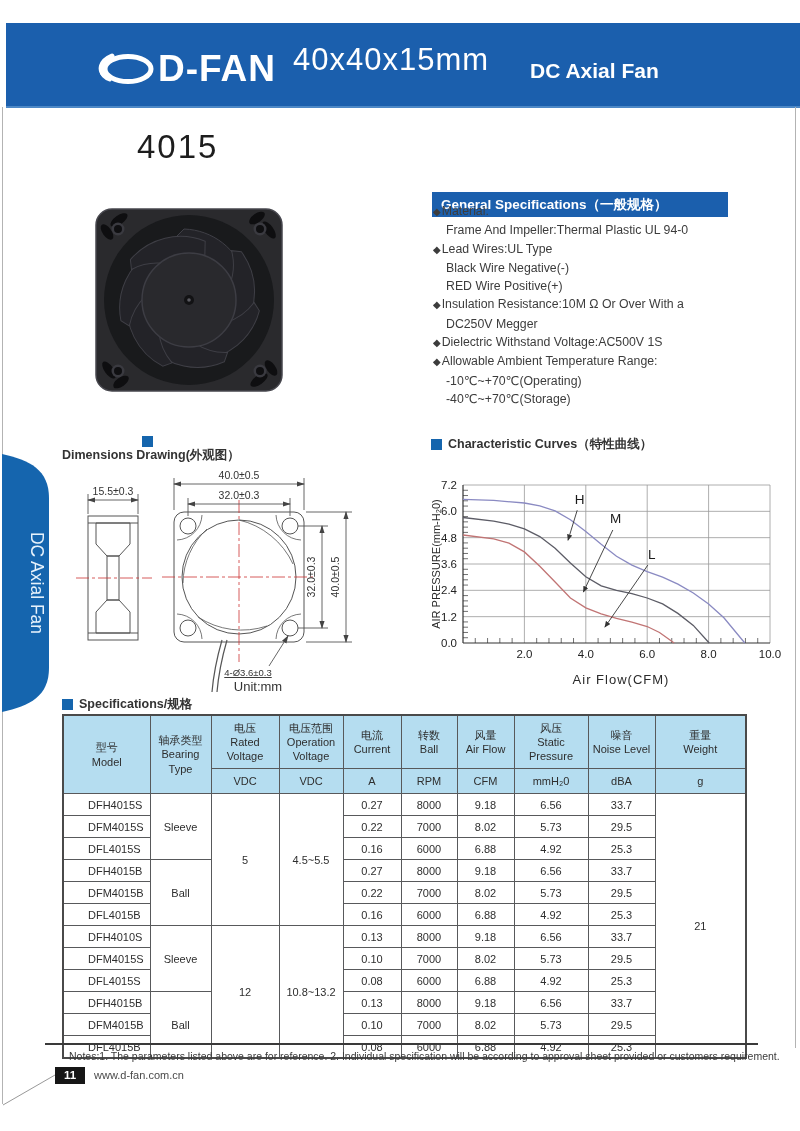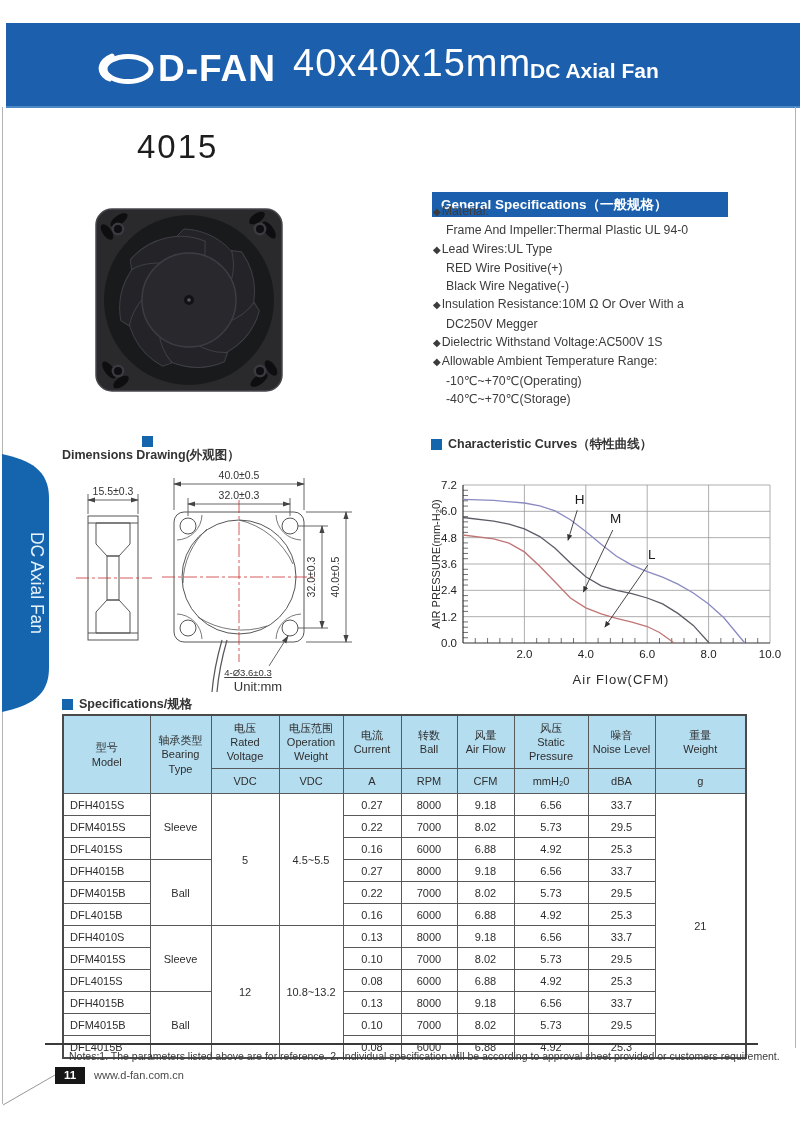--- a/index.html
+++ b/index.html
@@ -9,7 +9,7 @@
   .header-bar{position:absolute;left:6px;top:23px;right:0;height:83px;background:#1b5fad;border-bottom:2px solid #4d88c6;}
   .logo{position:absolute;left:92px;top:25px;display:flex;align-items:center;}
   .logo-text{color:#fff;font-size:37px;font-weight:bold;letter-spacing:1px;margin-left:4px;}
-  .header-size{position:absolute;left:287px;top:19px;color:#fff;font-size:38px;font-weight:400;letter-spacing:1px;}
+  .header-size{position:absolute;left:287px;top:19px;color:#fff;font-size:31px;font-weight:400;letter-spacing:1px;}
   .header-type{position:absolute;left:524px;top:36px;color:#fff;font-size:21px;font-weight:bold;}
   
   .edge-left{position:absolute;left:2px;top:107px;width:1px;height:997px;background:#b3b3b3;}

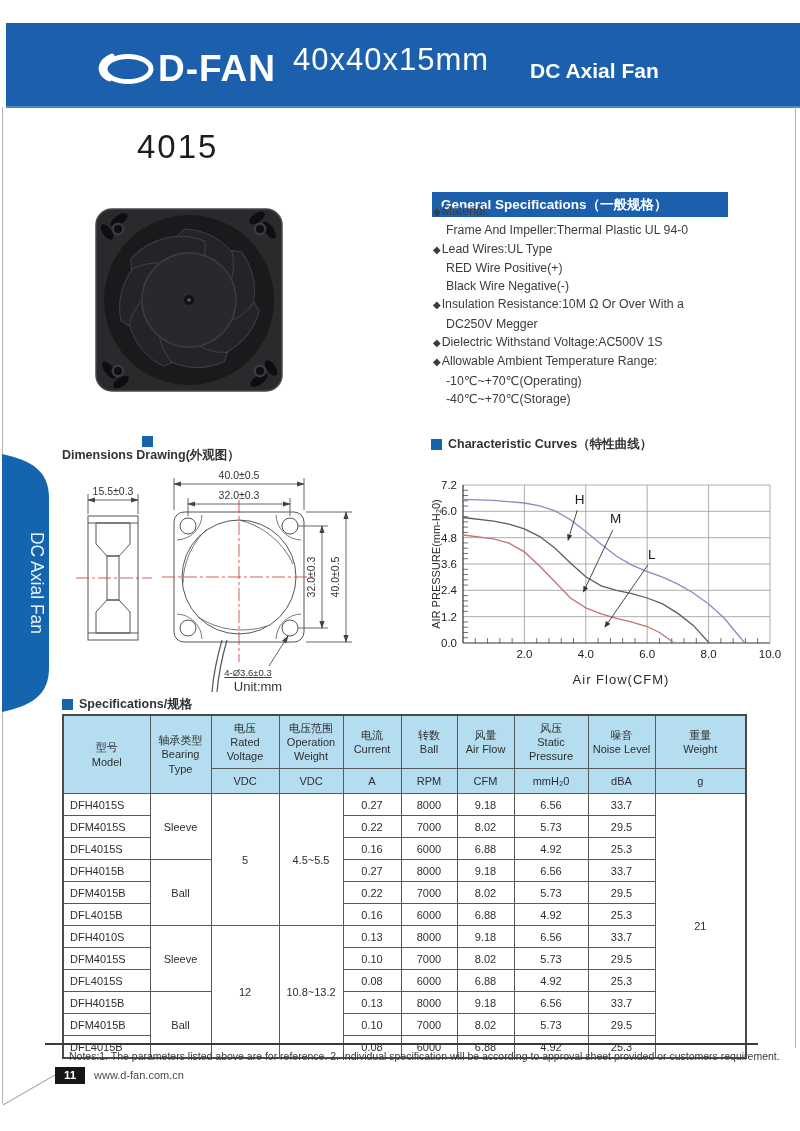--- a/index.html
+++ b/index.html
@@ -113,8 +113,8 @@
       <div class="gs-line"><span class="dia">◆</span>Material:</div>
       <div class="gs-line cont">Frame And Impeller:Thermal Plastic UL 94-0</div>
       <div class="gs-line"><span class="dia">◆</span>Lead Wires:UL Type</div>
+      <div class="gs-line cont">Black Wire Negative(-)</div>
       <div class="gs-line cont">RED Wire Positive(+)</div>
-      <div class="gs-line cont">Black Wire Negative(-)</div>
       <div class="gs-line"><span class="dia">◆</span>Insulation Resistance:10M Ω Or Over With a</div>
       <div class="gs-line cont">DC250V Megger</div>
       <div class="gs-line"><span class="dia">◆</span>Dielectric Withstand Voltage:AC500V 1S</div>

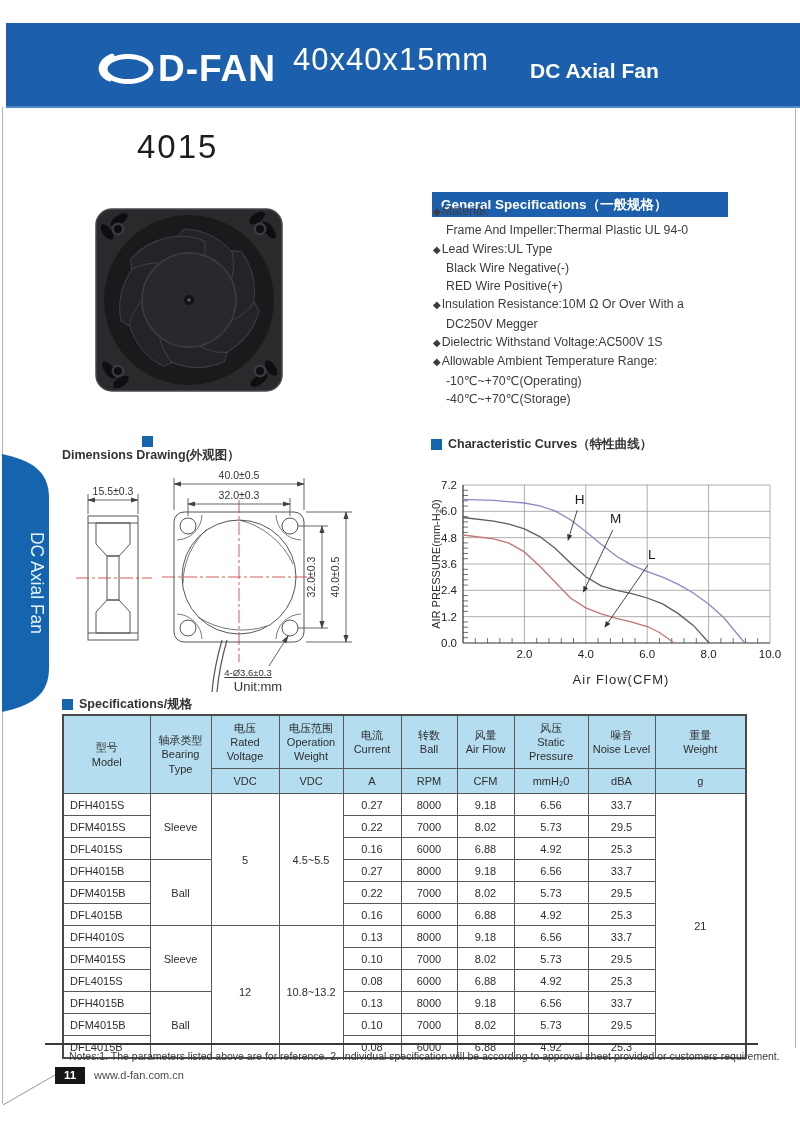--- a/index.html
+++ b/index.html
@@ -323,7 +323,7 @@
           </th>
           <th>
             <div>电压范围</div>
-            <div>Operation Weight</div>
+            <div>Operation Voltage</div>
           </th>
           <th>
             <div>电流</div>

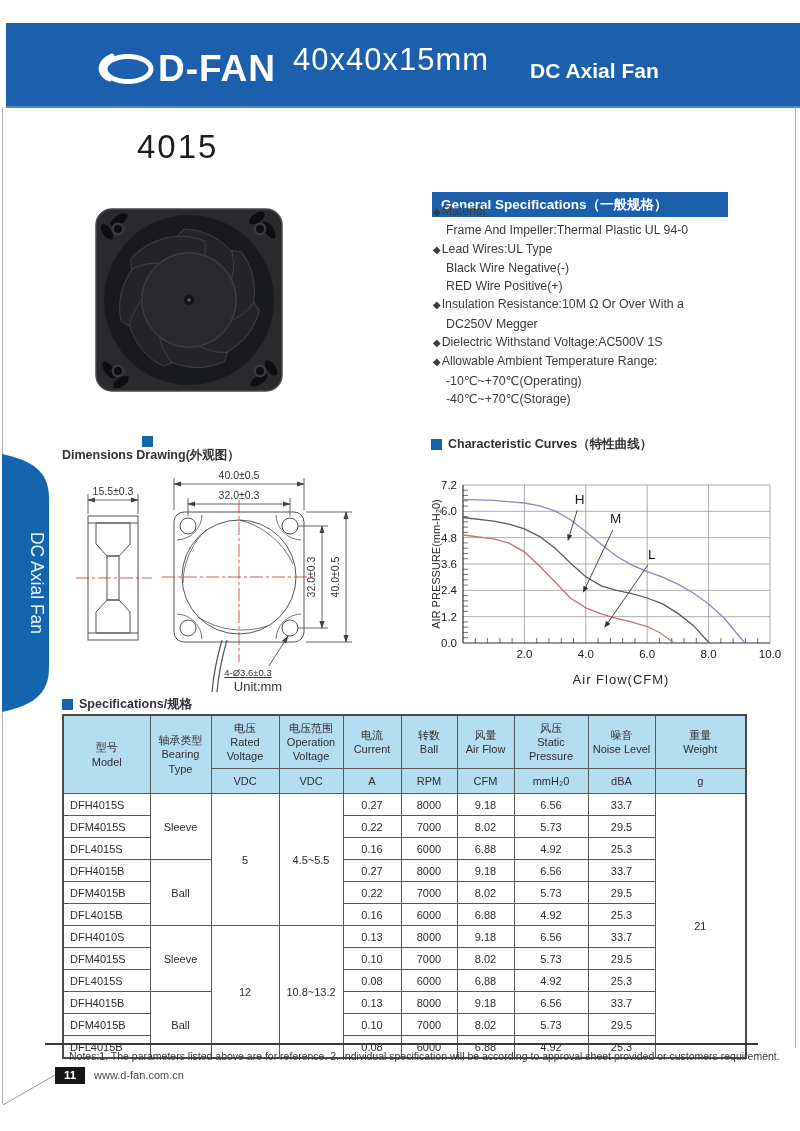--- a/index.html
+++ b/index.html
@@ -39,7 +39,7 @@
   .spec-table th{background:#b5ddf0;border:1px solid #58595b;font-weight:normal;color:#2e2e2e;
                  font-size:11px;line-height:1.3;padding:2px 1px;}
   .spec-table td{border:1px solid #58595b;text-align:center;font-size:11px;color:#2e2e2e;height:21px;padding:0 2px;}
-  .spec-table td.model{text-align:left;padding-left:6px;}
+  .spec-table td.model{text-align:left;padding-left:24px;}
   .spec-table tr.hdr1 th{height:48px;}
   .spec-table tr.hdr2 th{height:20px;}
   

